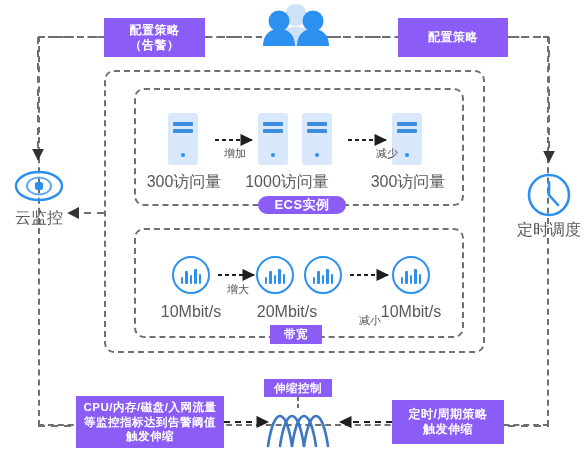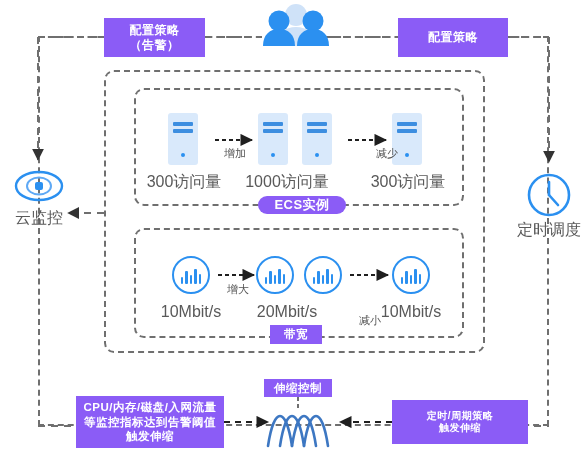--- a/index.html
+++ b/index.html
@@ -49,7 +49,7 @@
     padding:2px 4px;
   }
   #schedule-box{
-    left:392px; top:400px; width:136px; height:44px; font-size:10px;
+    left:392px; top:400px; width:112px; height:44px; font-size:12px;
   }
 
   

